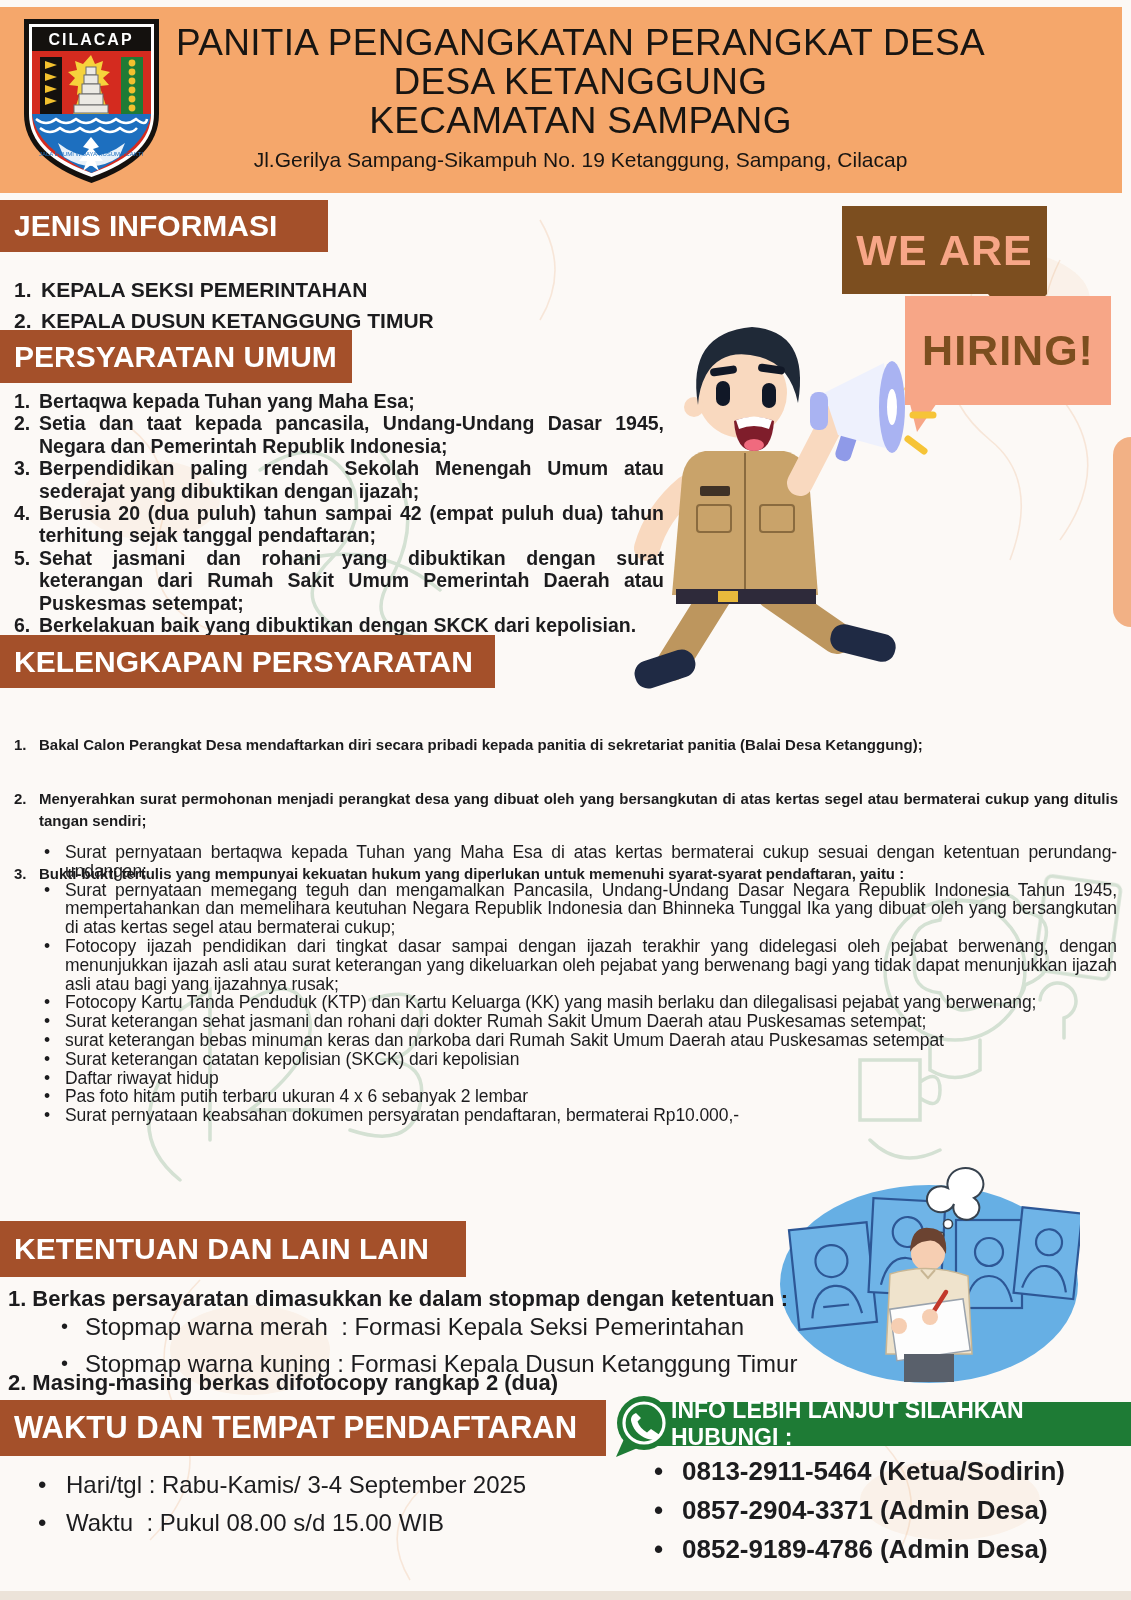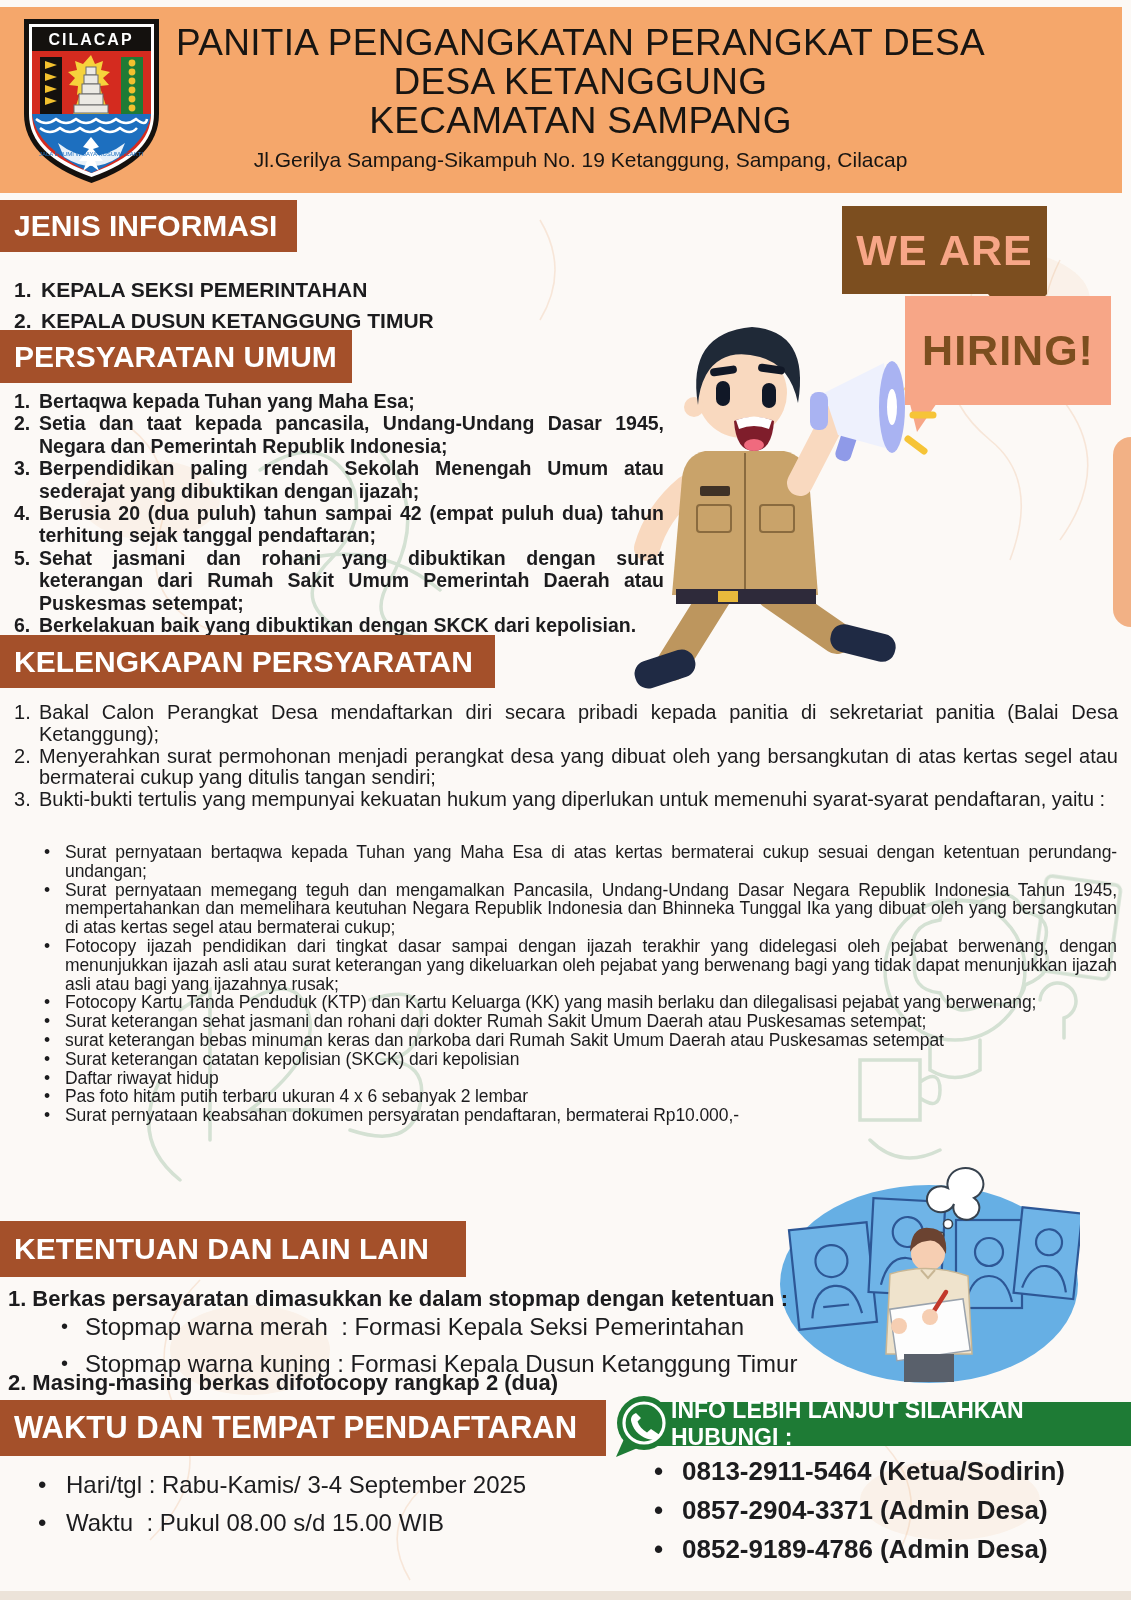--- a/index.html
+++ b/index.html
@@ -17,7 +17,7 @@
   
   .bar{position:absolute;left:0;background:var(--bar-brown,#A4502A);color:#fff;font-weight:700;
     display:flex;align-items:center;padding-left:14px;box-sizing:border-box;z-index:2;}
-  .bar-jenis{top:200px;width:297px;height:52px;font-size:30px;}
+  .bar-jenis{top:200px;width:328px;height:52px;font-size:30px;}
   .bar-persy{top:330px;width:352px;height:53px;font-size:30px;}
   .bar-keleng{top:635px;width:495px;height:53px;font-size:30px;}
   .bar-ketentuan{top:1221px;width:466px;height:56px;font-size:30px;}

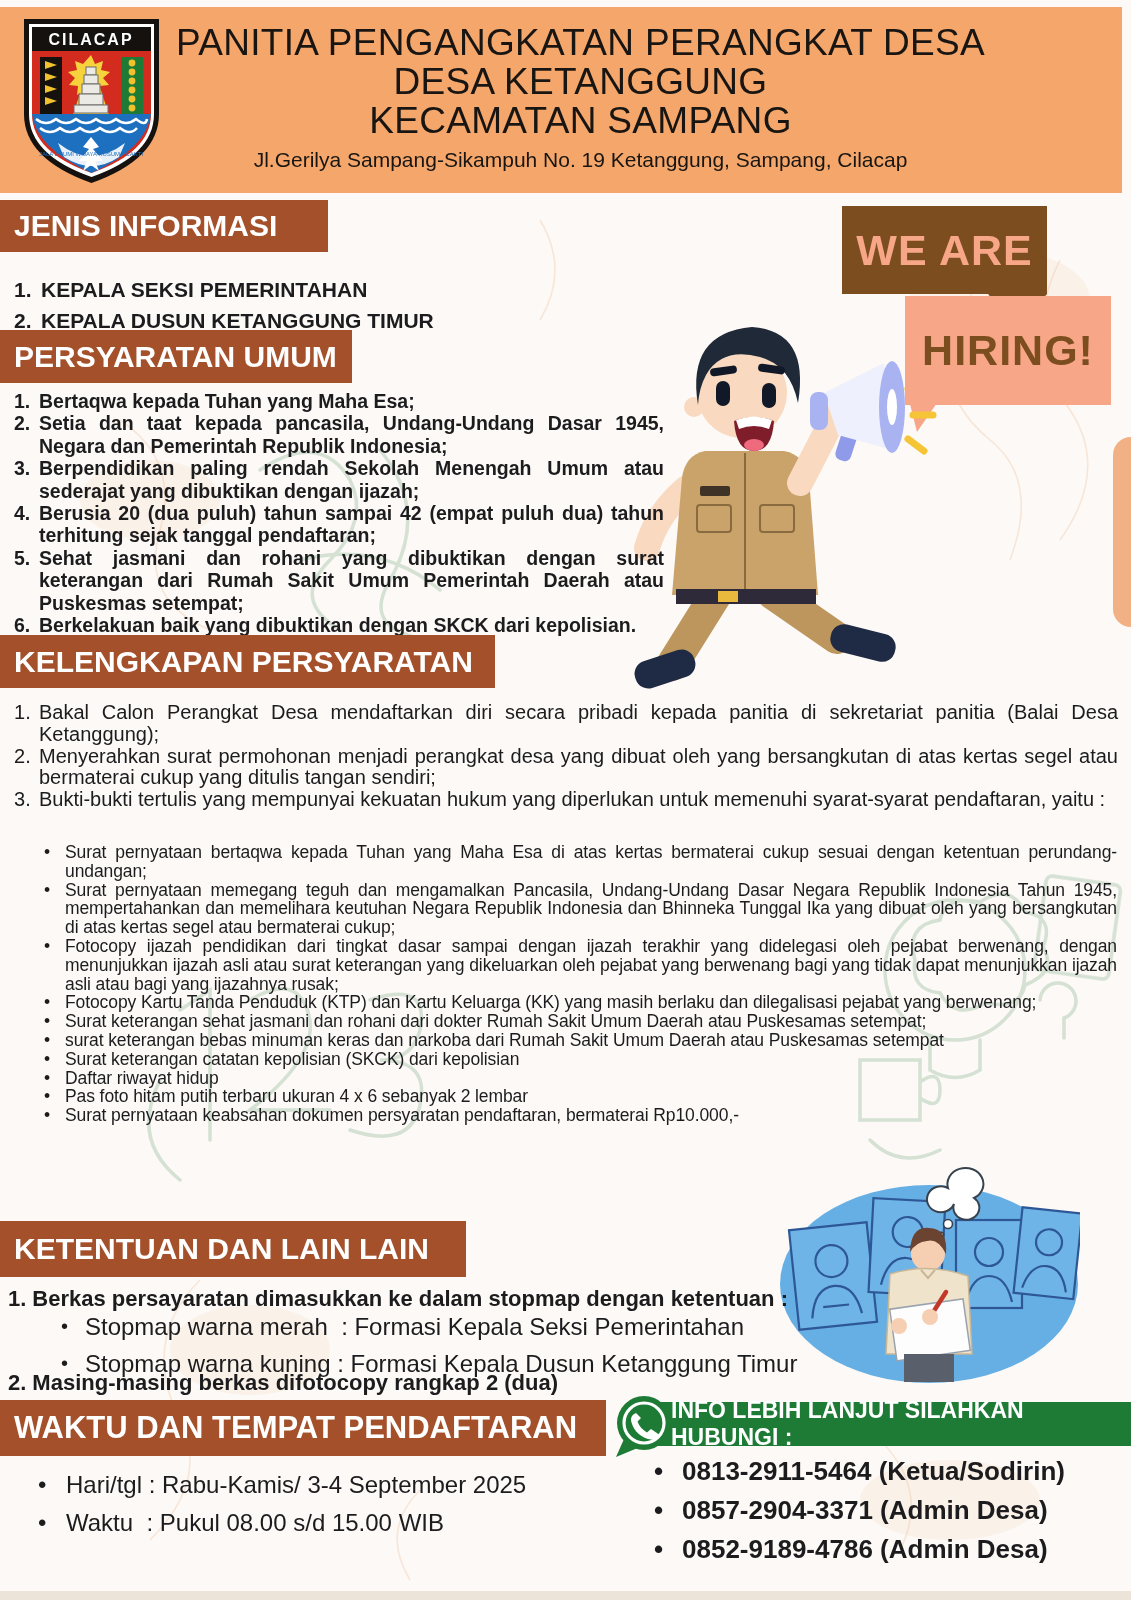--- a/index.html
+++ b/index.html
@@ -36,8 +36,8 @@
   .persy-list li::before{content:counter(pn) ".";position:absolute;left:0;}
 
   .keleng-list{position:absolute;left:14px;top:702px;width:1104px;z-index:2;counter-reset:kn;}
-  .keleng-list li{counter-increment:kn;font-size:20px;font-weight:400;line-height:21.8px;
-    padding-left:25px;position:relative;text-align:justify;}
+  .keleng-list li{counter-increment:kn;font-size:15px;font-weight:700;line-height:21.8px;
+    padding-left:25px;position:relative;text-align:justify;margin-top:32px;}
   .keleng-list li::before{content:counter(kn) ".";position:absolute;left:0;}
 
   .keleng-bullets{position:absolute;left:40px;top:843px;width:1077px;z-index:2;}

